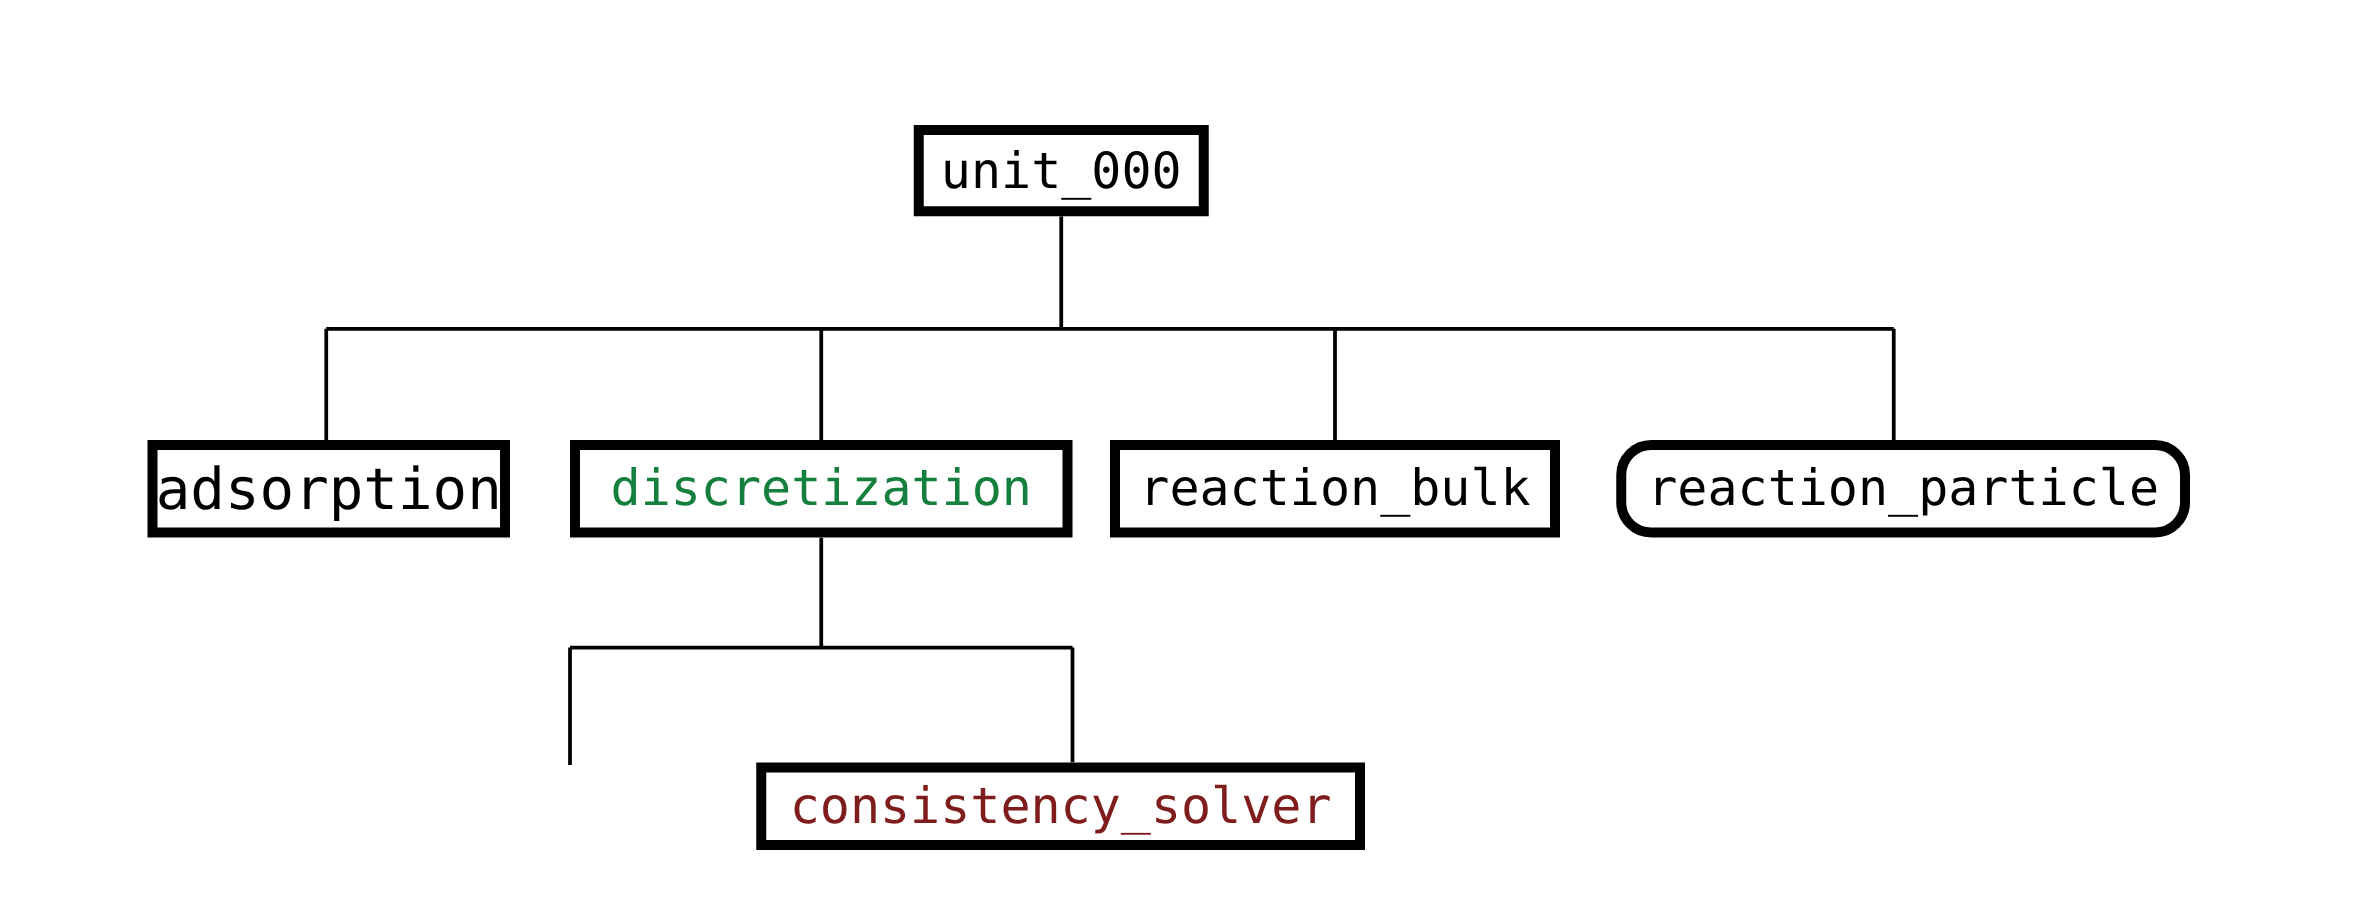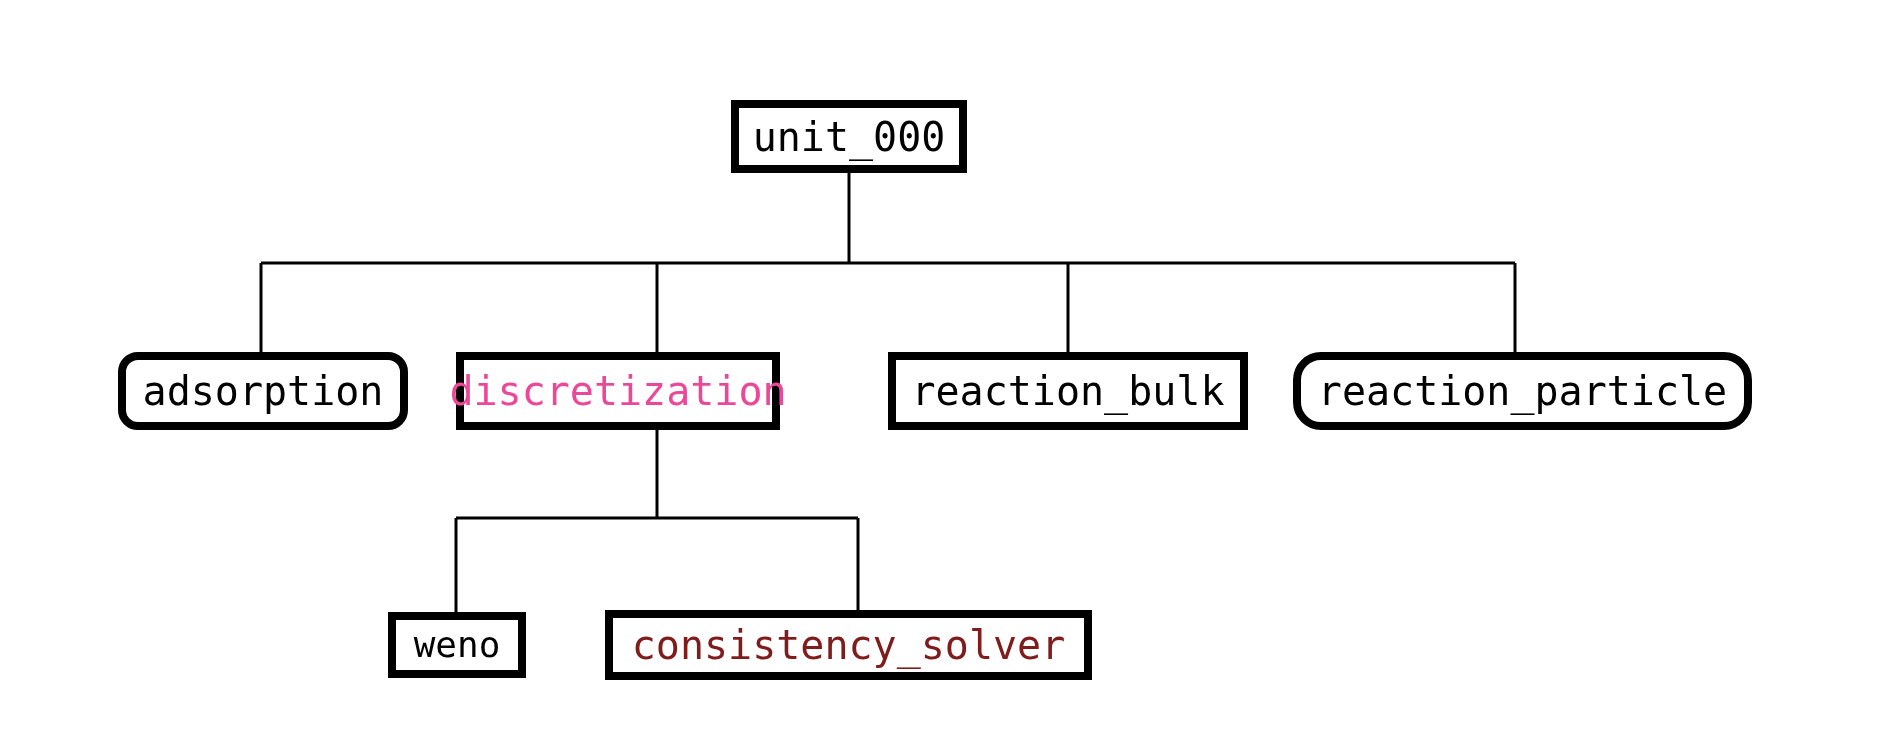--- a/index.html
+++ b/index.html
@@ -66,7 +66,7 @@
     <span class="node-label">unit_000</span>
   </div>
 
-  <div class="node-box" style="left: 118px; top: 352px; width: 290px; height: 78px; font-size: 40px; border-color: rgb(0, 0, 0); background: rgb(255, 255, 255); color: rgb(0, 0, 0); border-radius: 20px;">
+  <div class="node-box" style="left: 118px; top: 352px; width: 290px; height: 78px; font-size: 46px; border-color: rgb(0, 0, 0); background: rgb(255, 255, 255); color: rgb(0, 0, 0);">
     <span class="node-label">adsorption</span>
   </div>
 

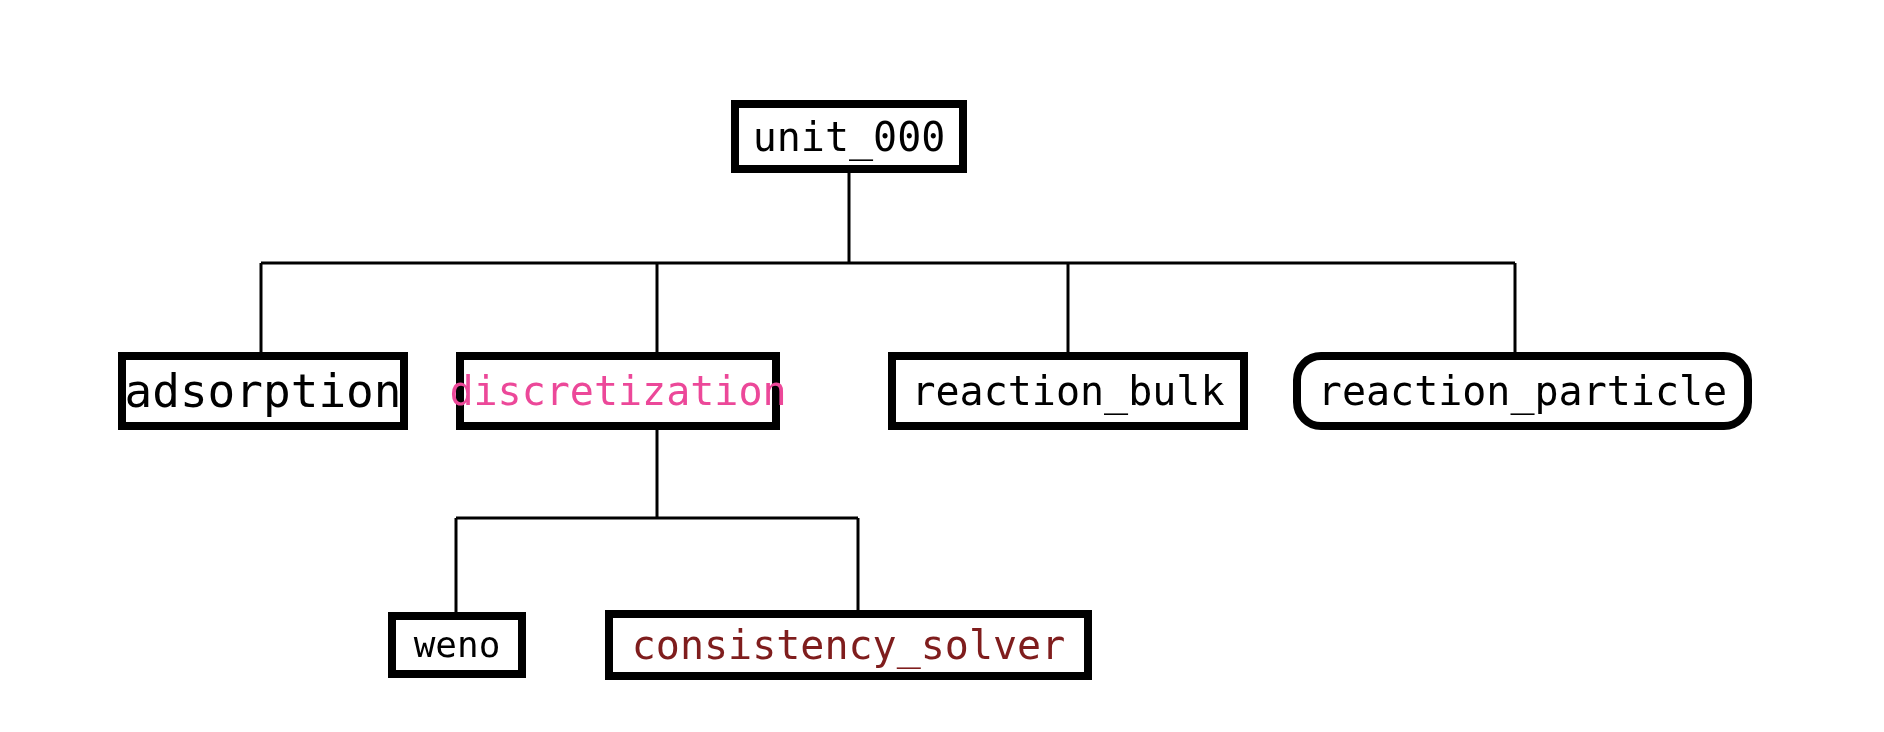--- a/index.html
+++ b/index.html
@@ -70,7 +70,7 @@
     <span class="node-label">adsorption</span>
   </div>
 
-  <div class="node-box" style="left: 456px; top: 352px; width: 324px; height: 78px; font-size: 40px; border-color: rgb(0, 0, 0); background: rgb(255, 255, 255); color: #ec4899;">
+  <div class="node-box" style="left: 456px; top: 352px; width: 402px; height: 78px; font-size: 40px; border-color: rgb(0, 0, 0); background: rgb(255, 255, 255); color: #15803d;">
     <span class="node-label">discretization</span>
   </div>
 

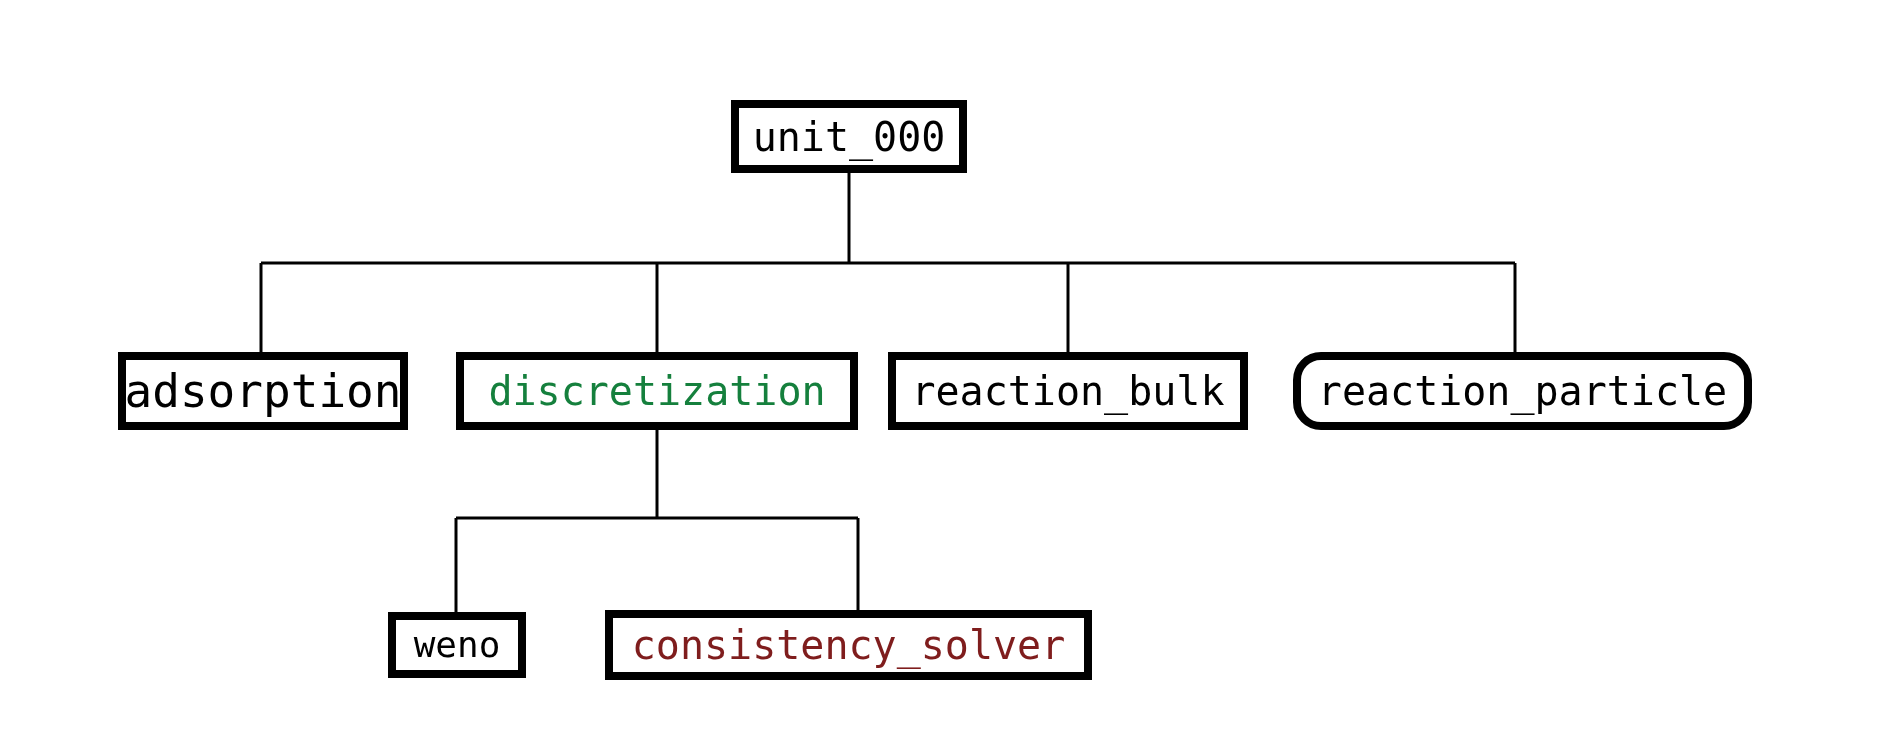--- a/index.html
+++ b/index.html
@@ -82,9 +82,6 @@
     <span class="node-label">reaction_particle</span>
   </div>
 
-  <div class="node-box" style="left: 388px; top: 612px; width: 138px; height: 66px; font-size: 36px; border-color: rgb(0, 0, 0); background: rgb(255, 255, 255); color: rgb(0, 0, 0);">
-    <span class="node-label">weno</span>
-  </div>
 
   <div class="node-box" style="left: 605px; top: 610px; width: 487px; height: 70px; font-size: 40px; border-color: rgb(0, 0, 0); background: rgb(255, 255, 255); color: #7f1d1d;">
     <span class="node-label">consistency_solver</span>

